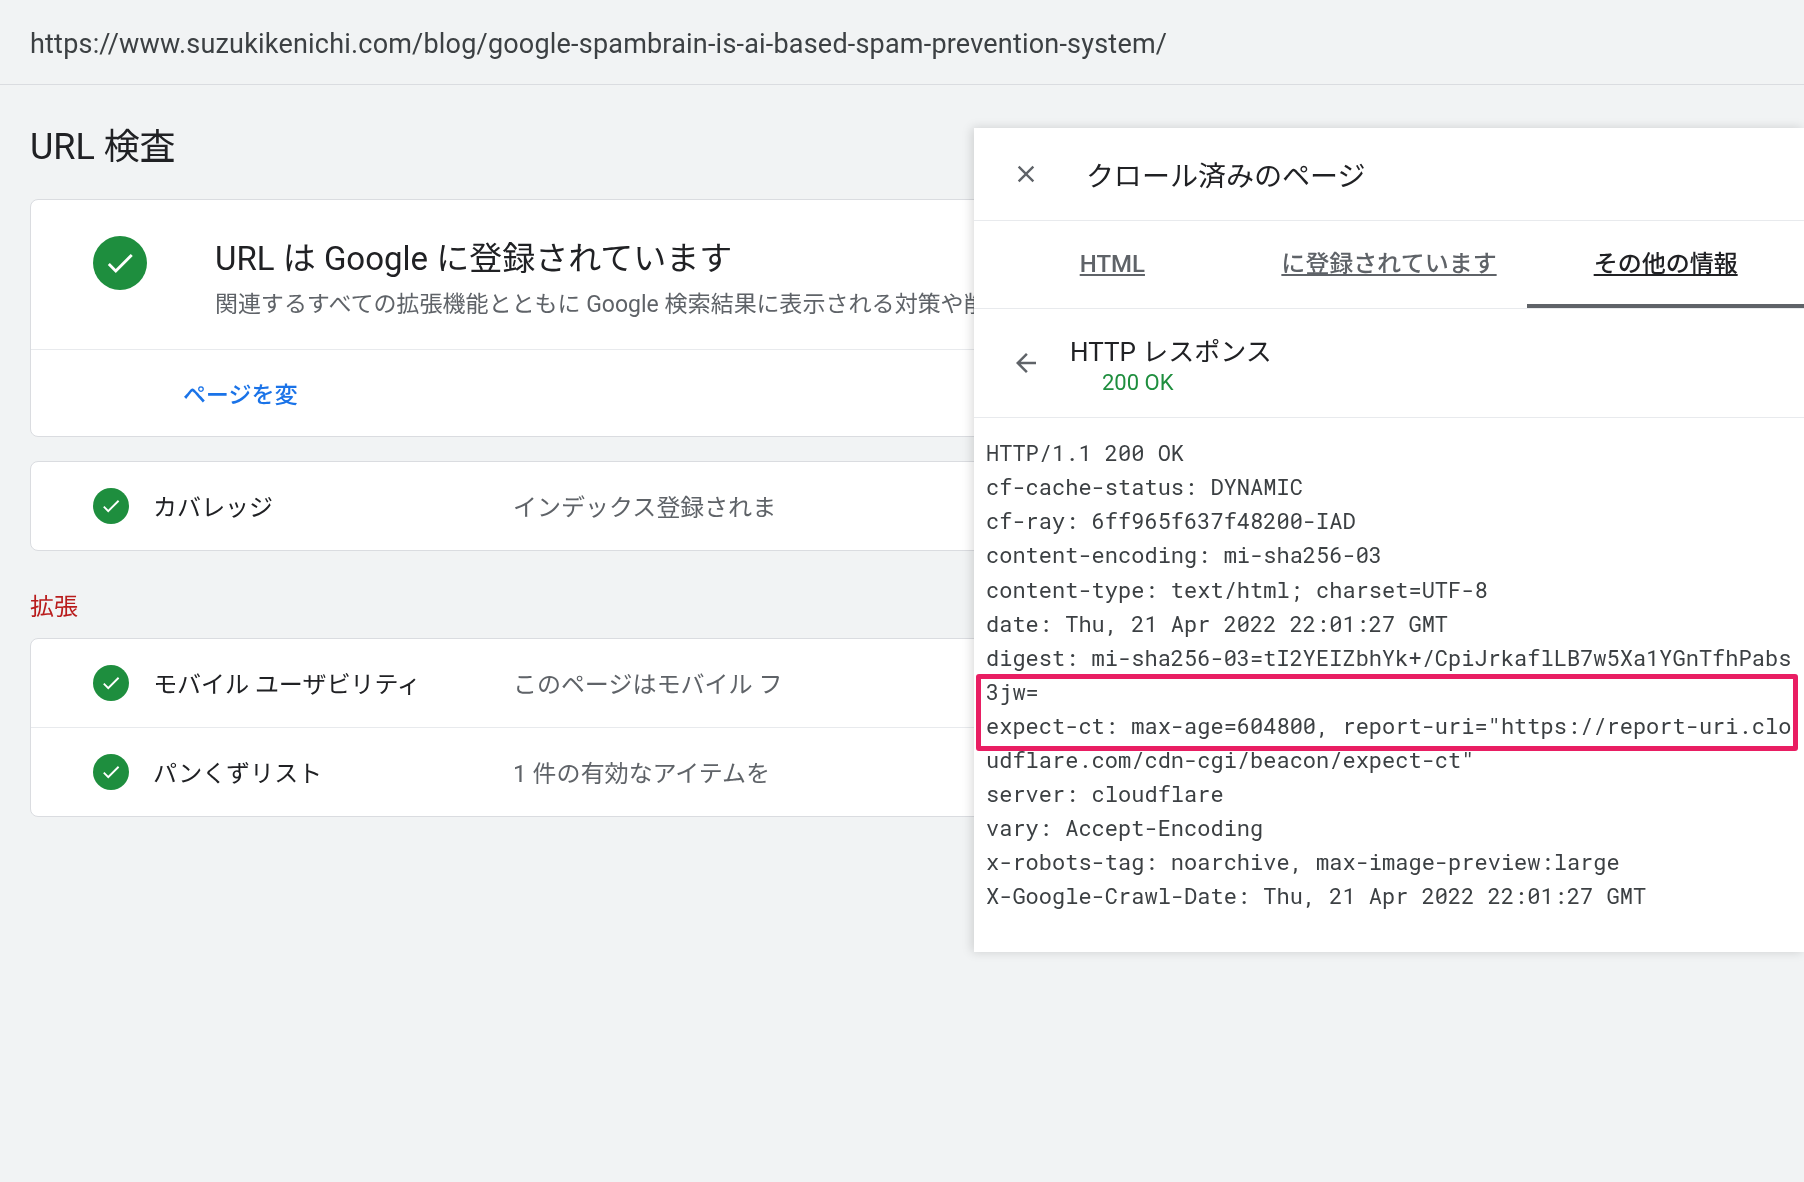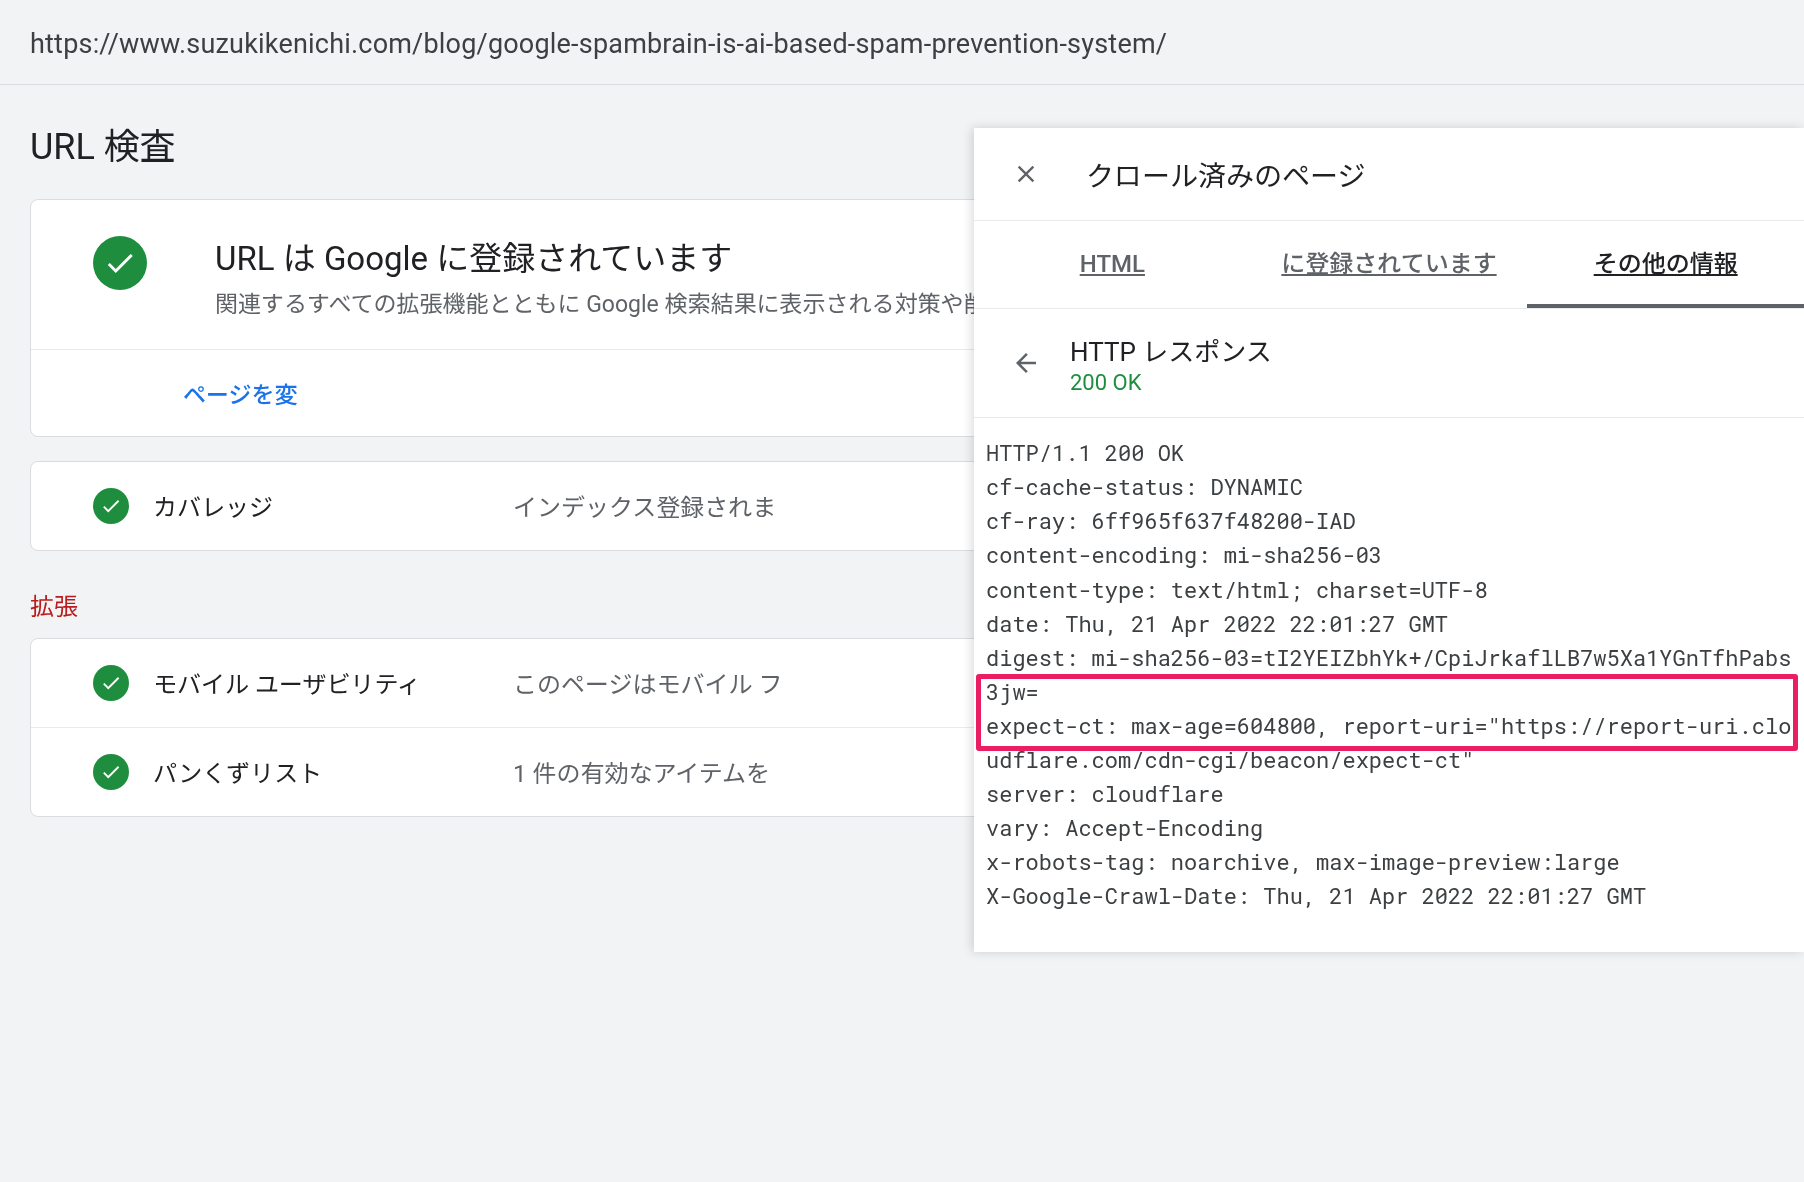--- a/index.html
+++ b/index.html
@@ -224,6 +224,7 @@
     .response-status {
       font-size: 22px;
       color: #1e8e3e;
+      margin-left: 32px;
     }
     .headers-body {
       padding: 18px 12px;

